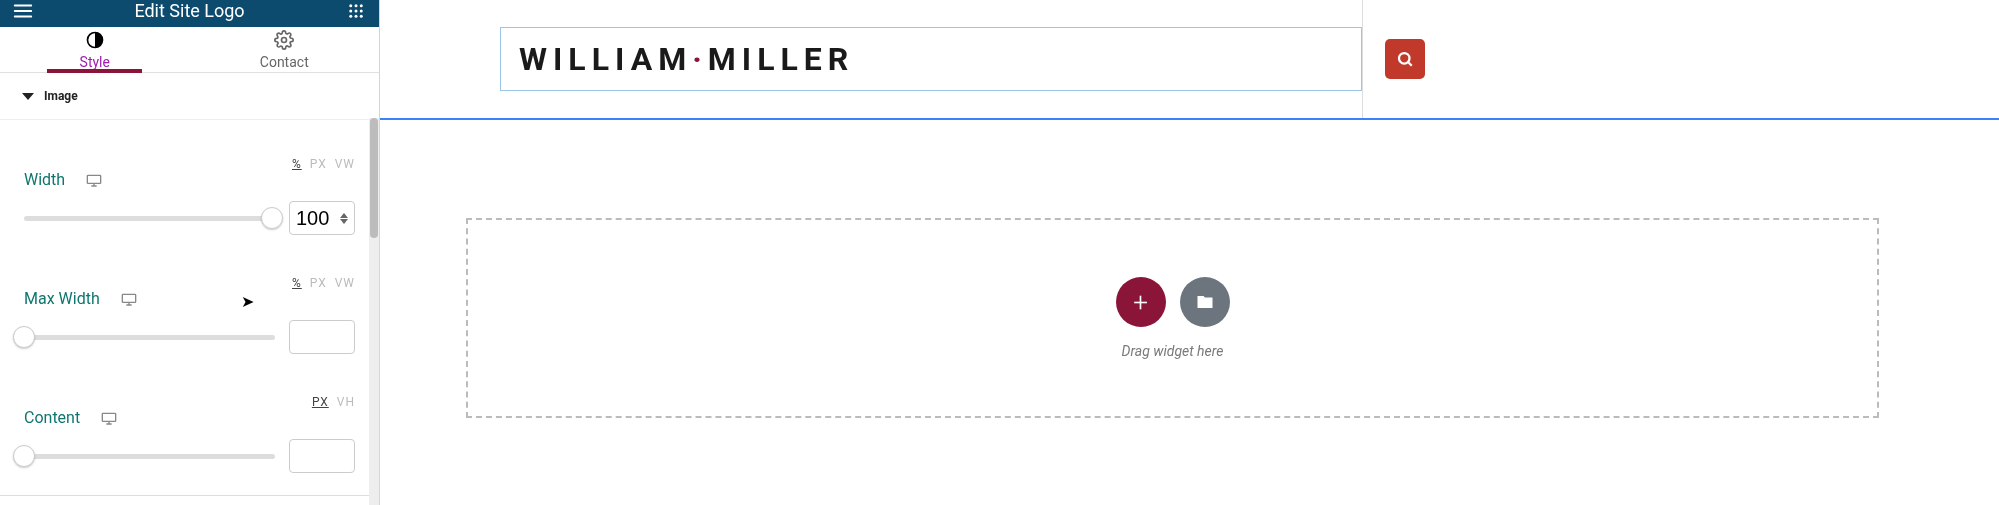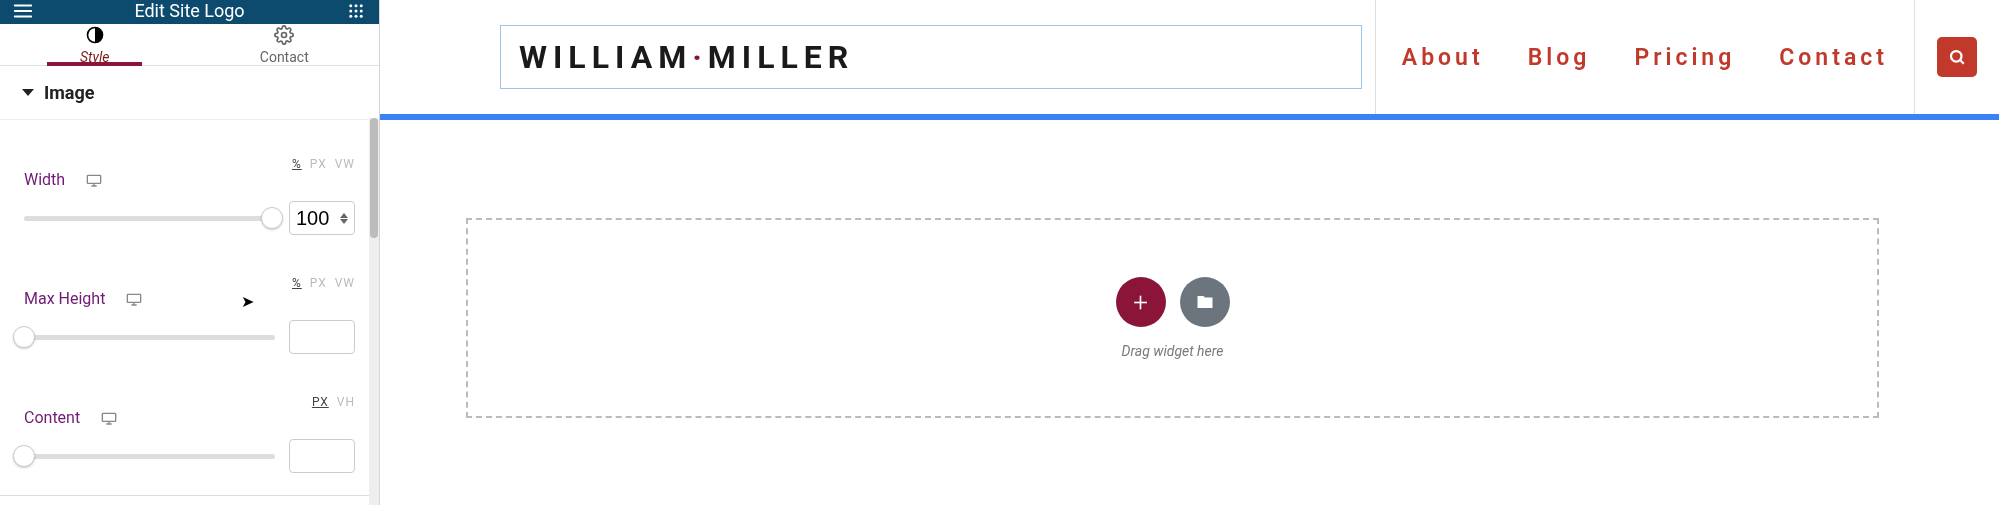--- a/index.html
+++ b/index.html
@@ -18,7 +18,7 @@
 
 .tabs { display: flex; height: 74px; border-bottom: 1px solid #e0e0e0; background: #fff; }
 .tab { flex: 1; display: flex; flex-direction: column; align-items: center; justify-content: center; gap: 4px; cursor: pointer; color: #666; font-size: 14px; position: relative; }
-.tab.active { color: #7f1d1d; font-style: italic; }
+.tab.active { color: #a21caf; }
 .tab.active::after { content: ""; position: absolute; bottom: -1px; left: 25%; right: 25%; height: 4px; background: #8a1538; }
 .tab svg, .tab .ticon { width: 20px; height: 20px; }
 

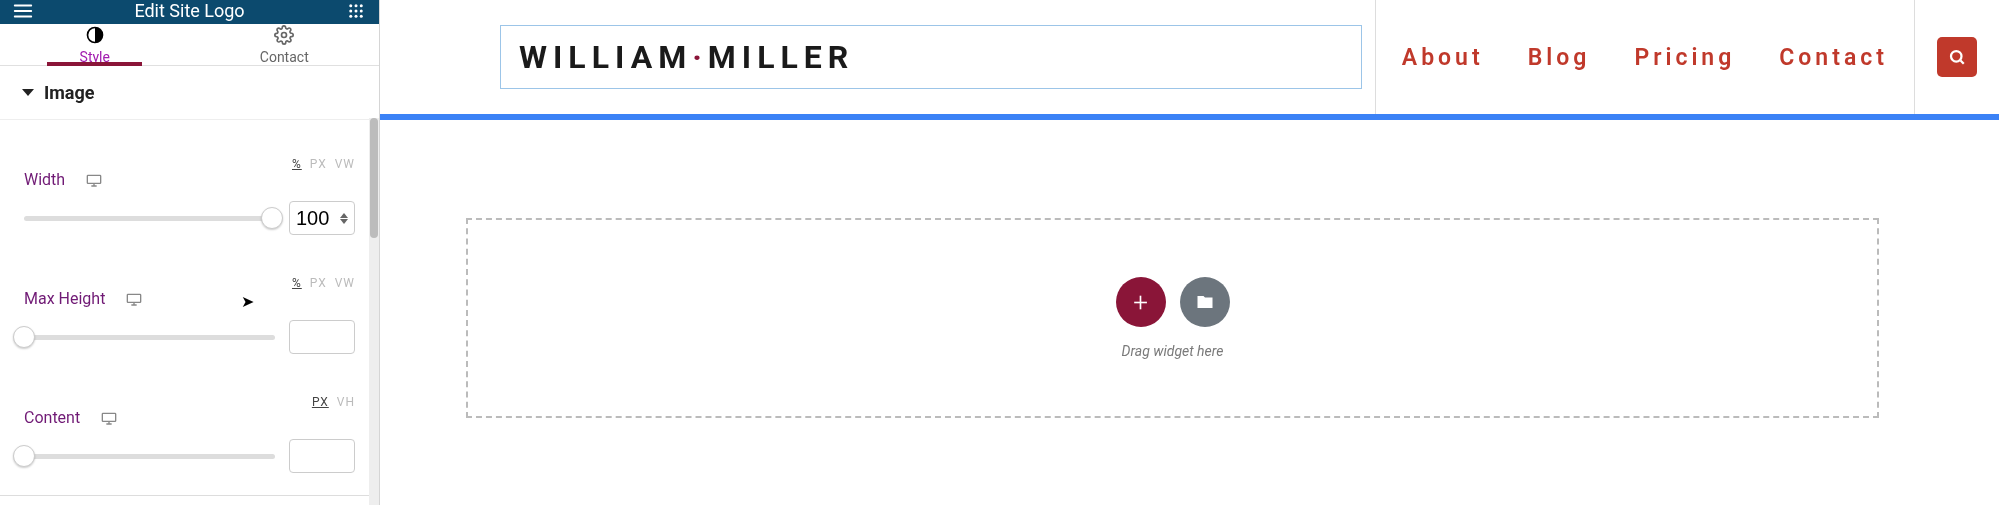--- a/index.html
+++ b/index.html
@@ -46,7 +46,7 @@
 
 
 .canvas { flex: 1; background: #fff; position: relative; }
-.topbar { height: 120px; border-bottom: 6px solid #3b82f6; display: flex; align-items: center; padding-left: 120px; }
+.topbar { height: 120px; border-bottom: 2px solid #3b82f6; display: flex; align-items: center; padding-left: 120px; }
 .logo-frame { border: 1px solid #9cc5e8; padding: 12px 18px; width: 862px; }
 .logo { font-size: 32px; font-weight: 700; letter-spacing: 6px; color: #1a1a1a; }
 .logo .dot { color: #8a1538; }

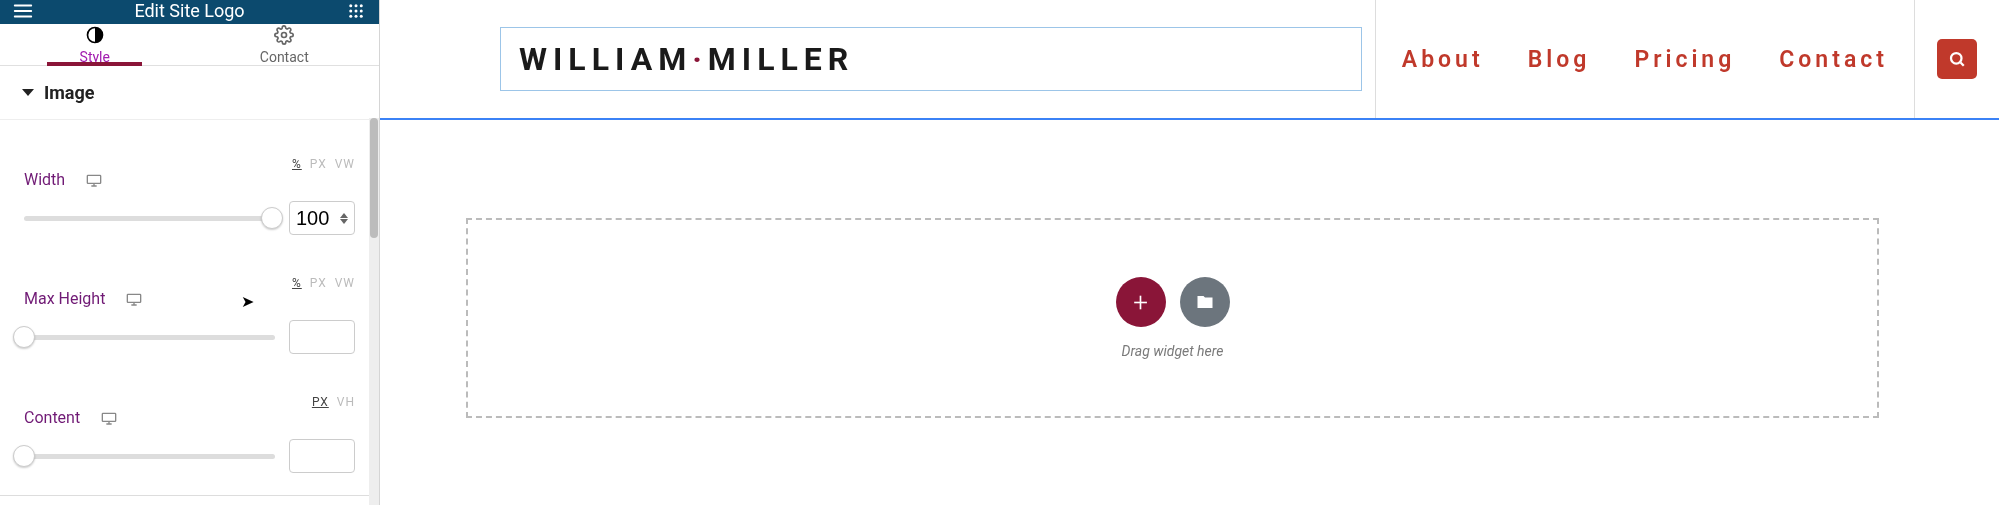--- a/index.html
+++ b/index.html
@@ -212,12 +212,6 @@
           <span>WILLIAM</span><span class="dot">·</span><span>MILLER</span>
         </div>
       </div>
-      <div class="nav">
-        <a>About</a>
-        <a>Blog</a>
-        <a>Pricing</a>
-        <a>Contact</a>
-      </div>
       <div class="nav-search-wrap">
         <div class="nav-search">
           <svg width="18" height="18" viewBox="0 0 24 24" fill="none" stroke="#fff" stroke-width="3">

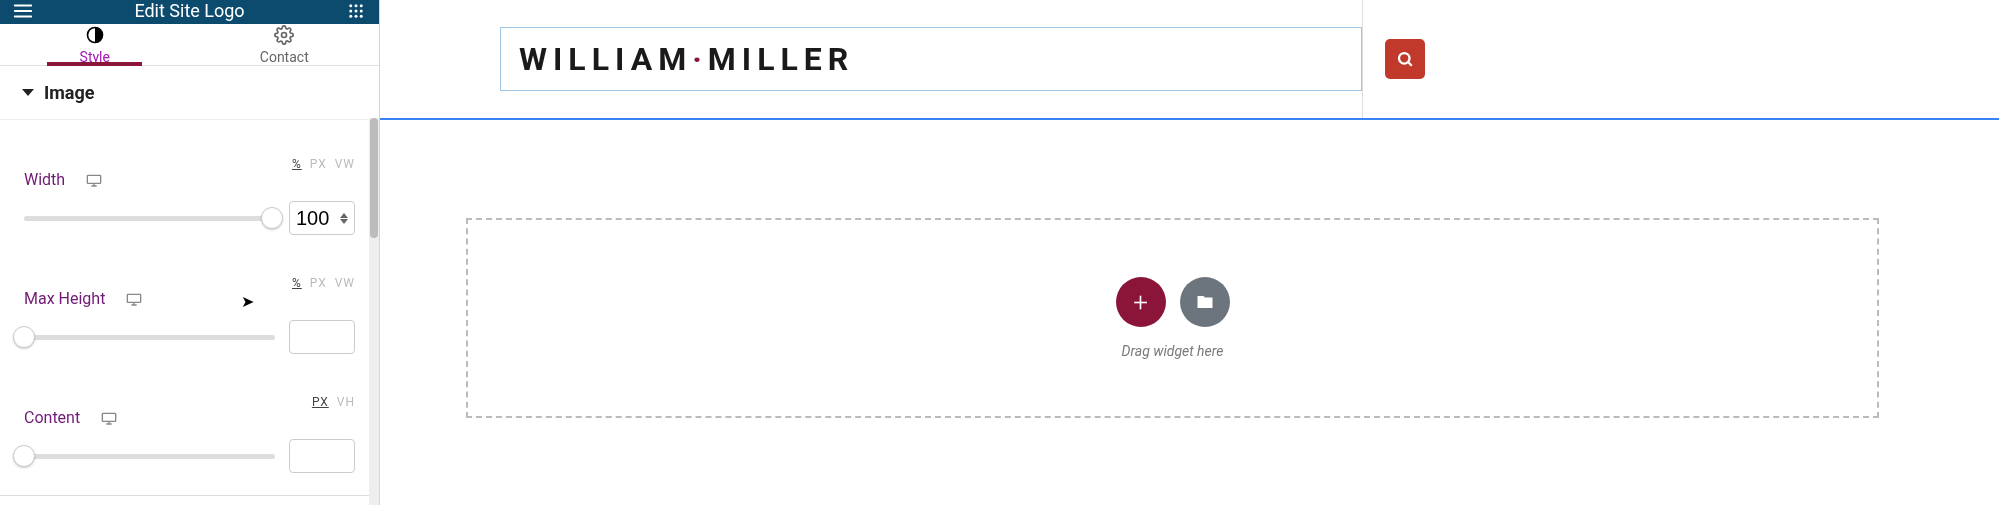--- a/index.html
+++ b/index.html
@@ -22,7 +22,7 @@
 .tab.active::after { content: ""; position: absolute; bottom: -1px; left: 25%; right: 25%; height: 4px; background: #8a1538; }
 .tab svg, .tab .ticon { width: 20px; height: 20px; }
 
-.section-head { display: flex; align-items: center; gap: 10px; padding: 16px 22px 16px 22px; font-weight: 700; font-size: 18px; color: #222; border-bottom: 1px solid #eee; cursor: pointer; }
+.section-head { display: flex; align-items: center; gap: 10px; padding: 16px 22px 16px 22px; font-weight: 700; font-size: 12px; color: #222; border-bottom: 1px solid #eee; cursor: pointer; }
 .caret { width: 0; height: 0; border-left: 6px solid transparent; border-right: 6px solid transparent; border-top: 7px solid #222; }
 
 .controls { padding: 18px 24px 10px; }

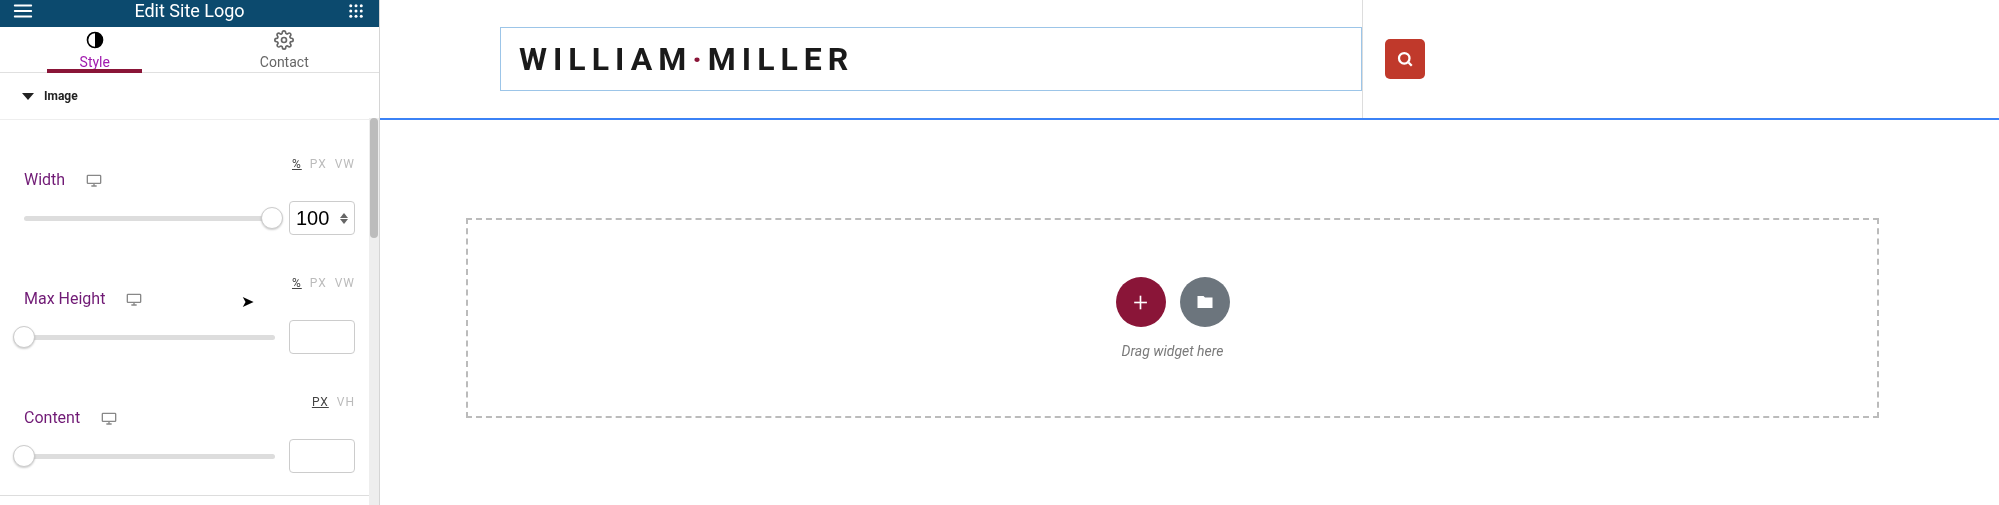--- a/index.html
+++ b/index.html
@@ -28,7 +28,7 @@
 .controls { padding: 18px 24px 10px; }
 .ctrl { margin-bottom: 22px; }
 .ctrl-row { display: flex; align-items: center; justify-content: space-between; margin-bottom: 12px; }
-.ctrl-label { font-size: 16px; color: #701a75; display: flex; align-items: center; gap: 21px; margin-top: 32px; }
+.ctrl-label { font-size: 16px; color: #0f766e; display: flex; align-items: center; gap: 21px; margin-top: 32px; }
 .units { display: flex; gap: 8px; font-size: 12px; color: #bbb; letter-spacing: 1px; }
 .units span { cursor: pointer; }
 .units .on { color: #444; text-decoration: underline; }

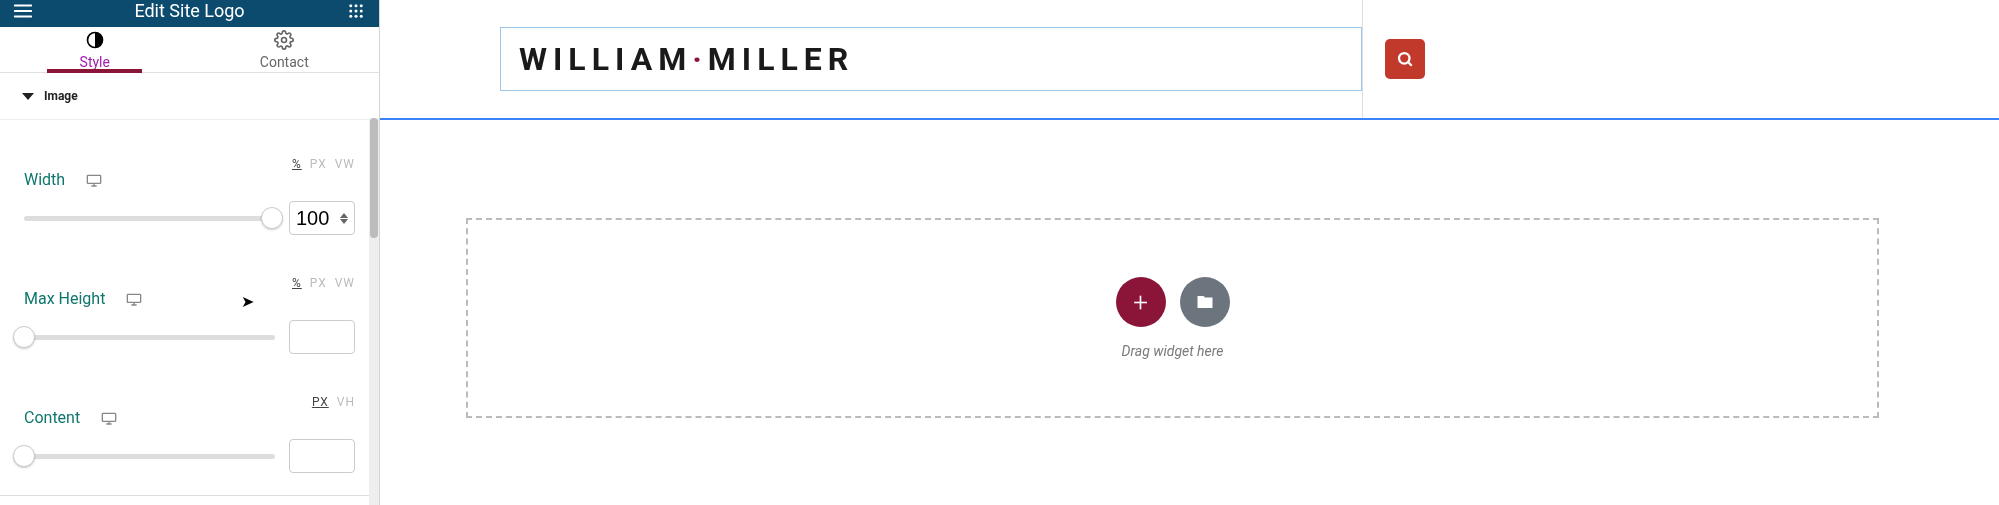--- a/index.html
+++ b/index.html
@@ -149,7 +149,7 @@
       <div class="ctrl">
         <div class="ctrl-row">
           <div class="ctrl-label">
-            <span>Max Height</span>
+            <span>Max Width</span>
             <svg width="16" height="14" viewBox="0 0 24 20" fill="none" stroke="#888" stroke-width="2">
                 <rect x="2" y="3" width="20" height="12" rx="1"></rect>
                 <path d="M8 19h8M12 15v4"></path>

